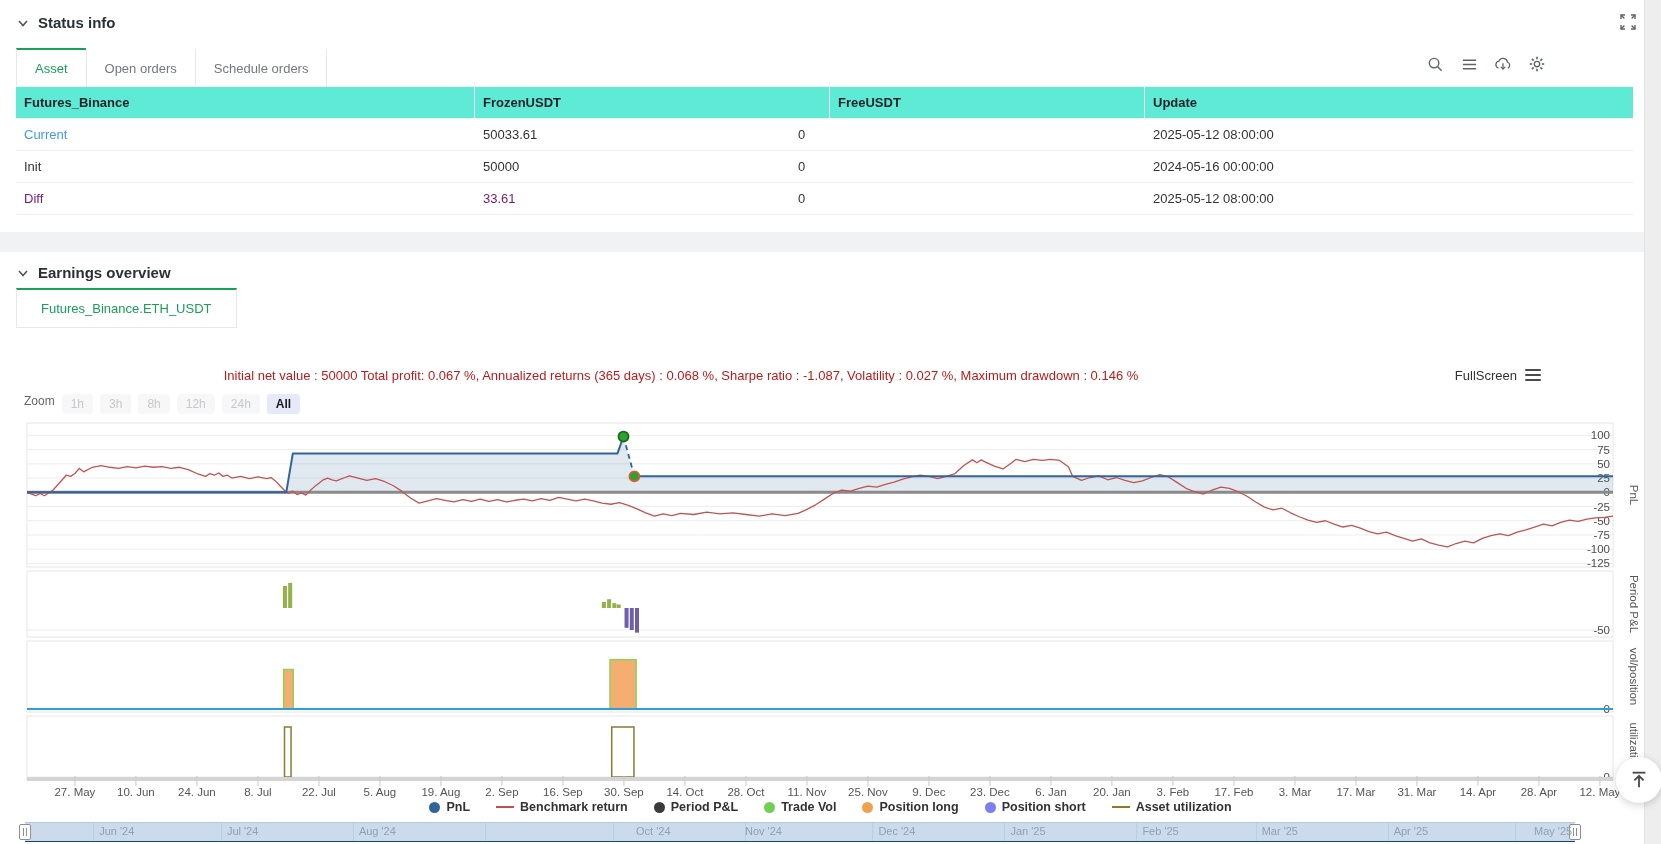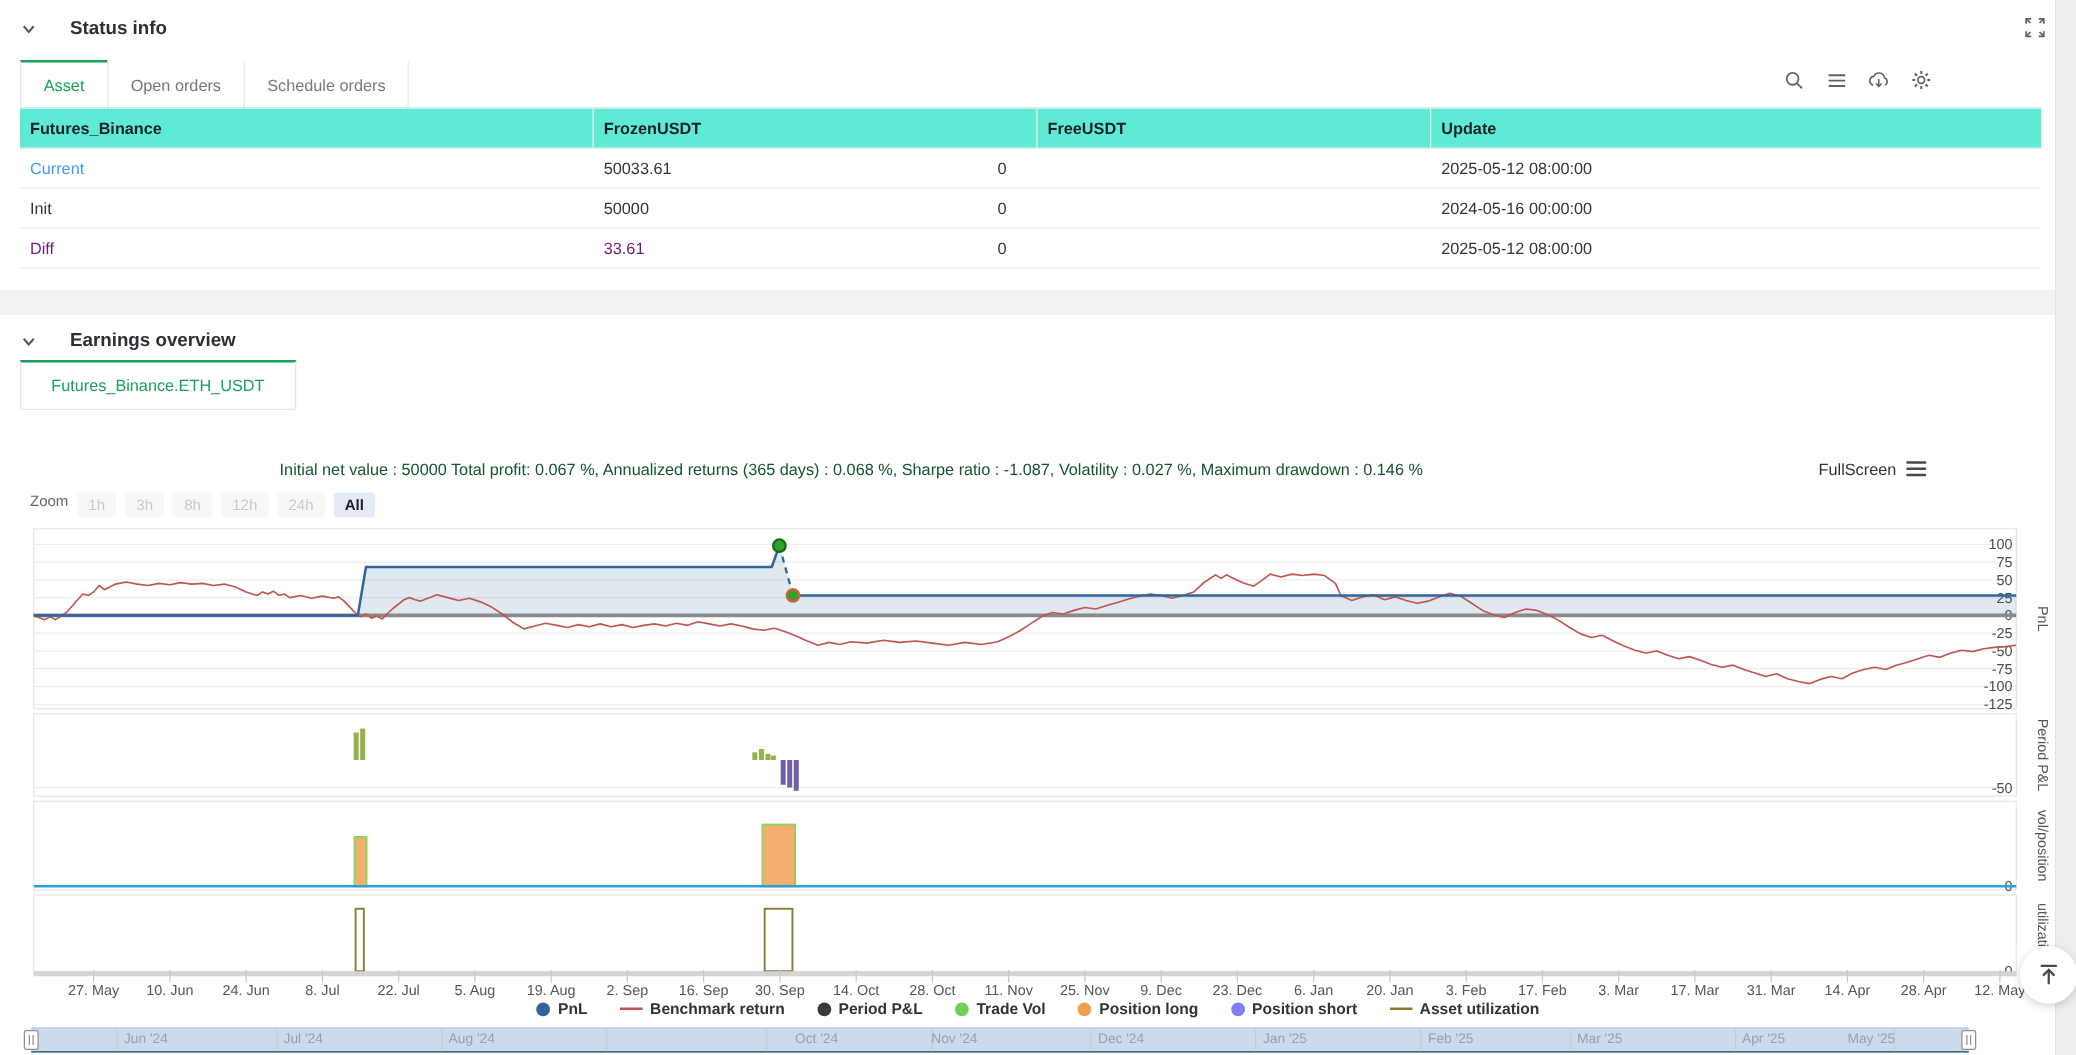--- a/index.html
+++ b/index.html
@@ -7,7 +7,7 @@
   #app{position:relative;width:1661px;height:844px;overflow:hidden;background:#fff;}
   .abs{position:absolute;}
   
-  .sec-head{display:flex;align-items:center;gap:26px;font-size:15px;font-weight:bold;color:#2b2f36;}
+  .sec-head{display:flex;align-items:center;gap:8px;font-size:15px;font-weight:bold;color:#2b2f36;}
   .chev{width:14px;height:14px;display:inline-block;}
   
   #status-card{left:0;top:0;width:1661px;height:232px;background:#fff;}

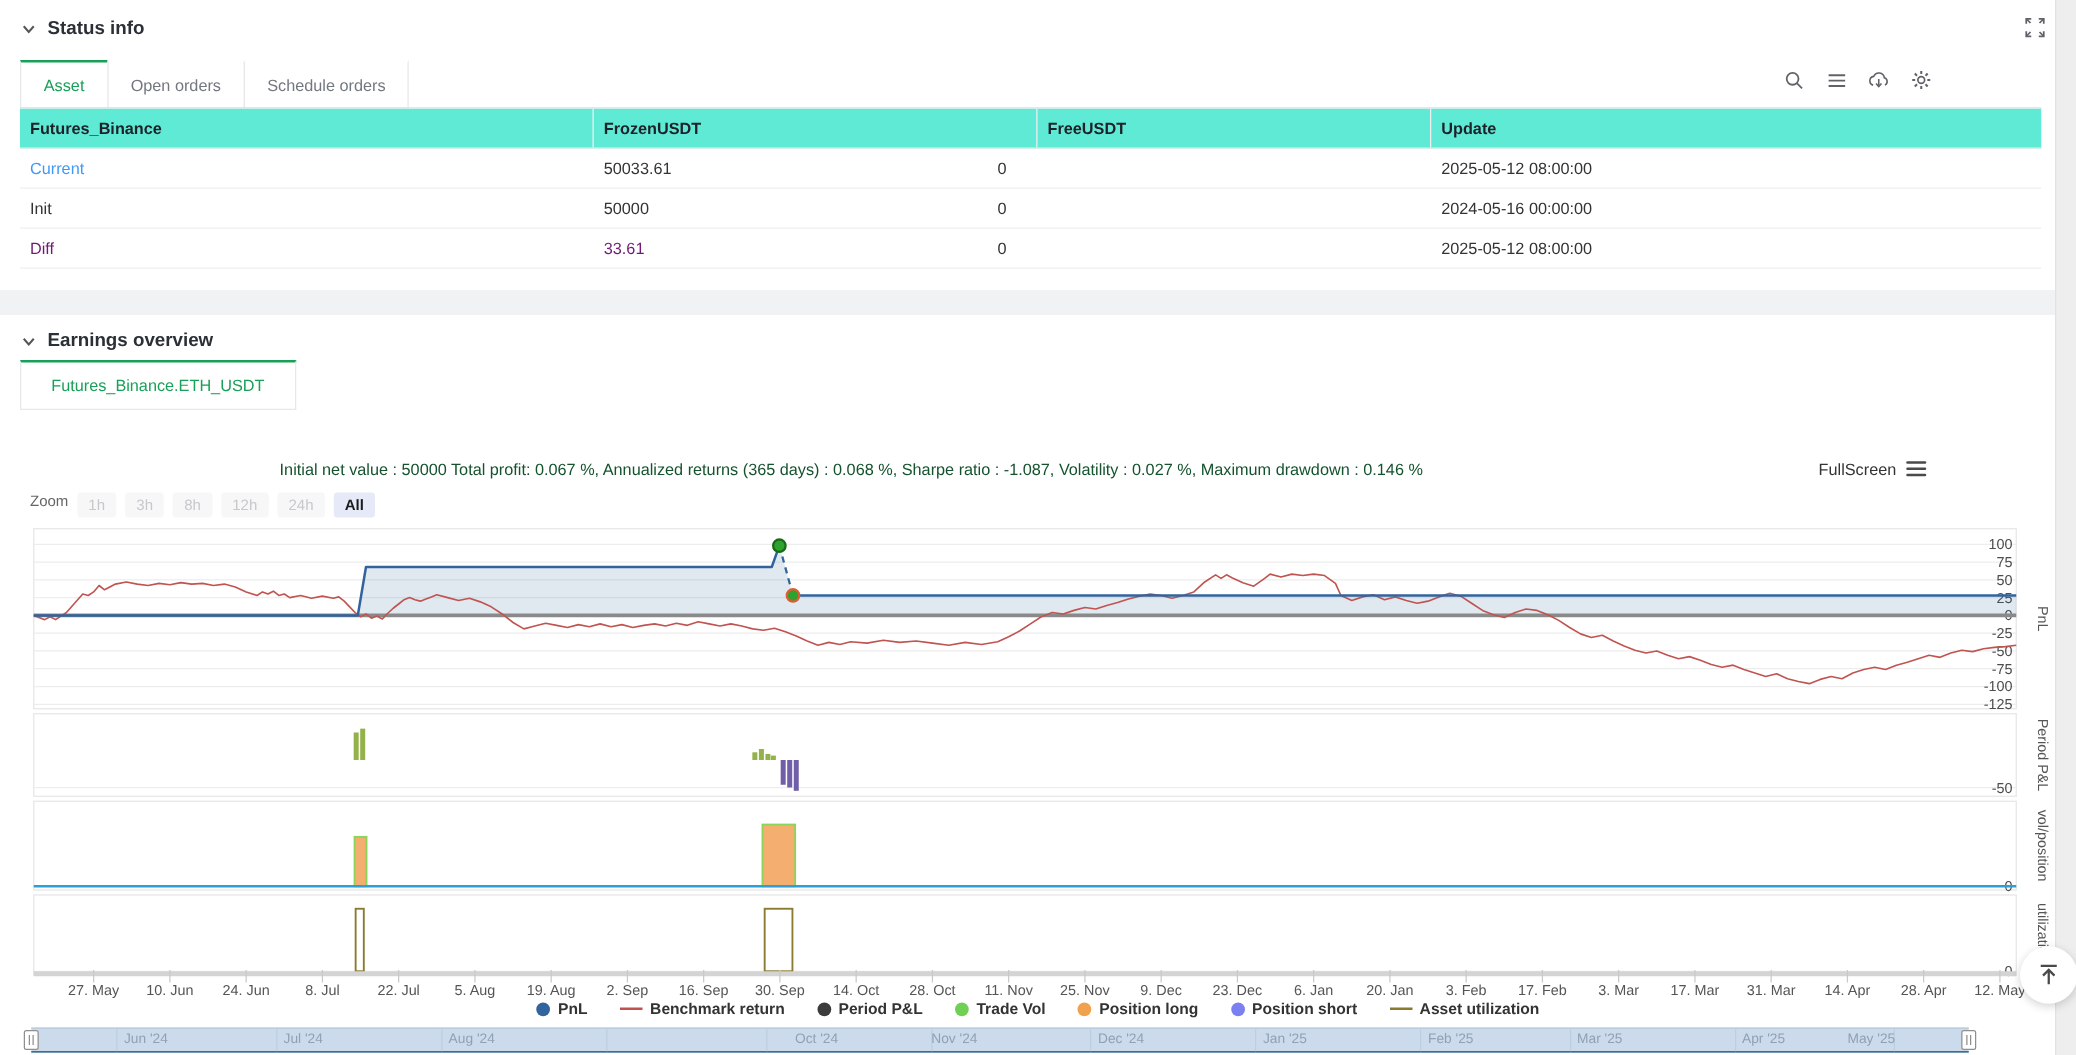--- a/index.html
+++ b/index.html
@@ -38,7 +38,7 @@
   #earn-title-row{left:16px;top:12px;}
   #earn-tab{left:16px;top:36px;}
   #earn-tab .tab{padding:0 24px;height:37px;}
-  #stats-line{left:0;top:116px;width:1362px;text-align:center;font-size:13px;color:#14532d;}
+  #stats-line{left:0;top:116px;width:1362px;text-align:center;font-size:13px;color:#b91c1c;}
   #fullscreen-ctl{right:120px;top:114px;display:flex;align-items:center;gap:8px;font-size:13px;color:#333;cursor:pointer;}
   .burger{display:inline-block;width:16px;}
   .burger span{display:block;height:2px;background:#4a4a4a;margin:3px 0;border-radius:1px;}

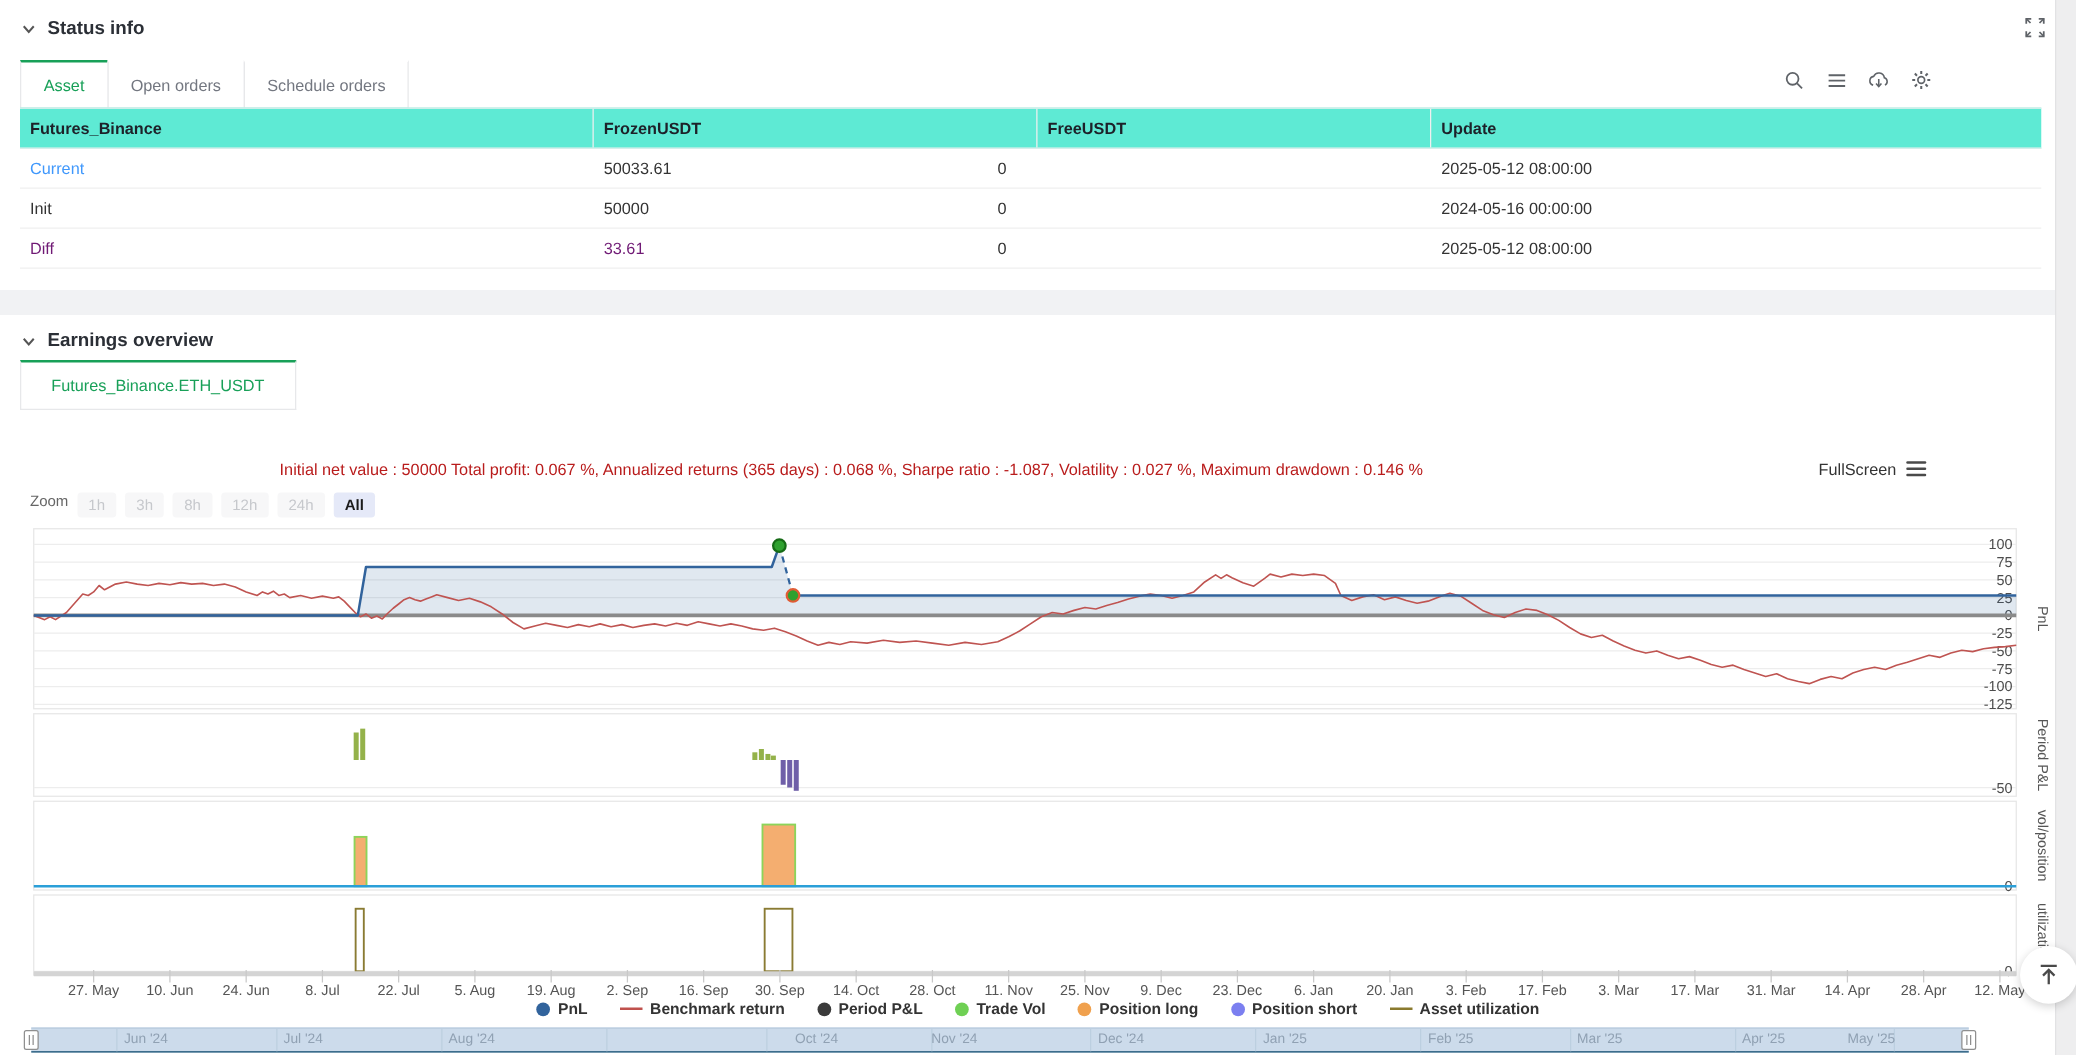--- a/index.html
+++ b/index.html
@@ -368,7 +368,7 @@
         <div class="nav-div" style="left: 1362.64px;"></div>
         <div class="nav-label" style="left: 1368.64px;">Apr '25</div>
         <div class="nav-div" style="left: 1490.38px;"></div>
-        <div class="nav-label" style="left: 1453px;">May '25</div>
+        <div class="nav-label" style="left: 1509px;">May '25</div>
       </div>
   </div>
 

